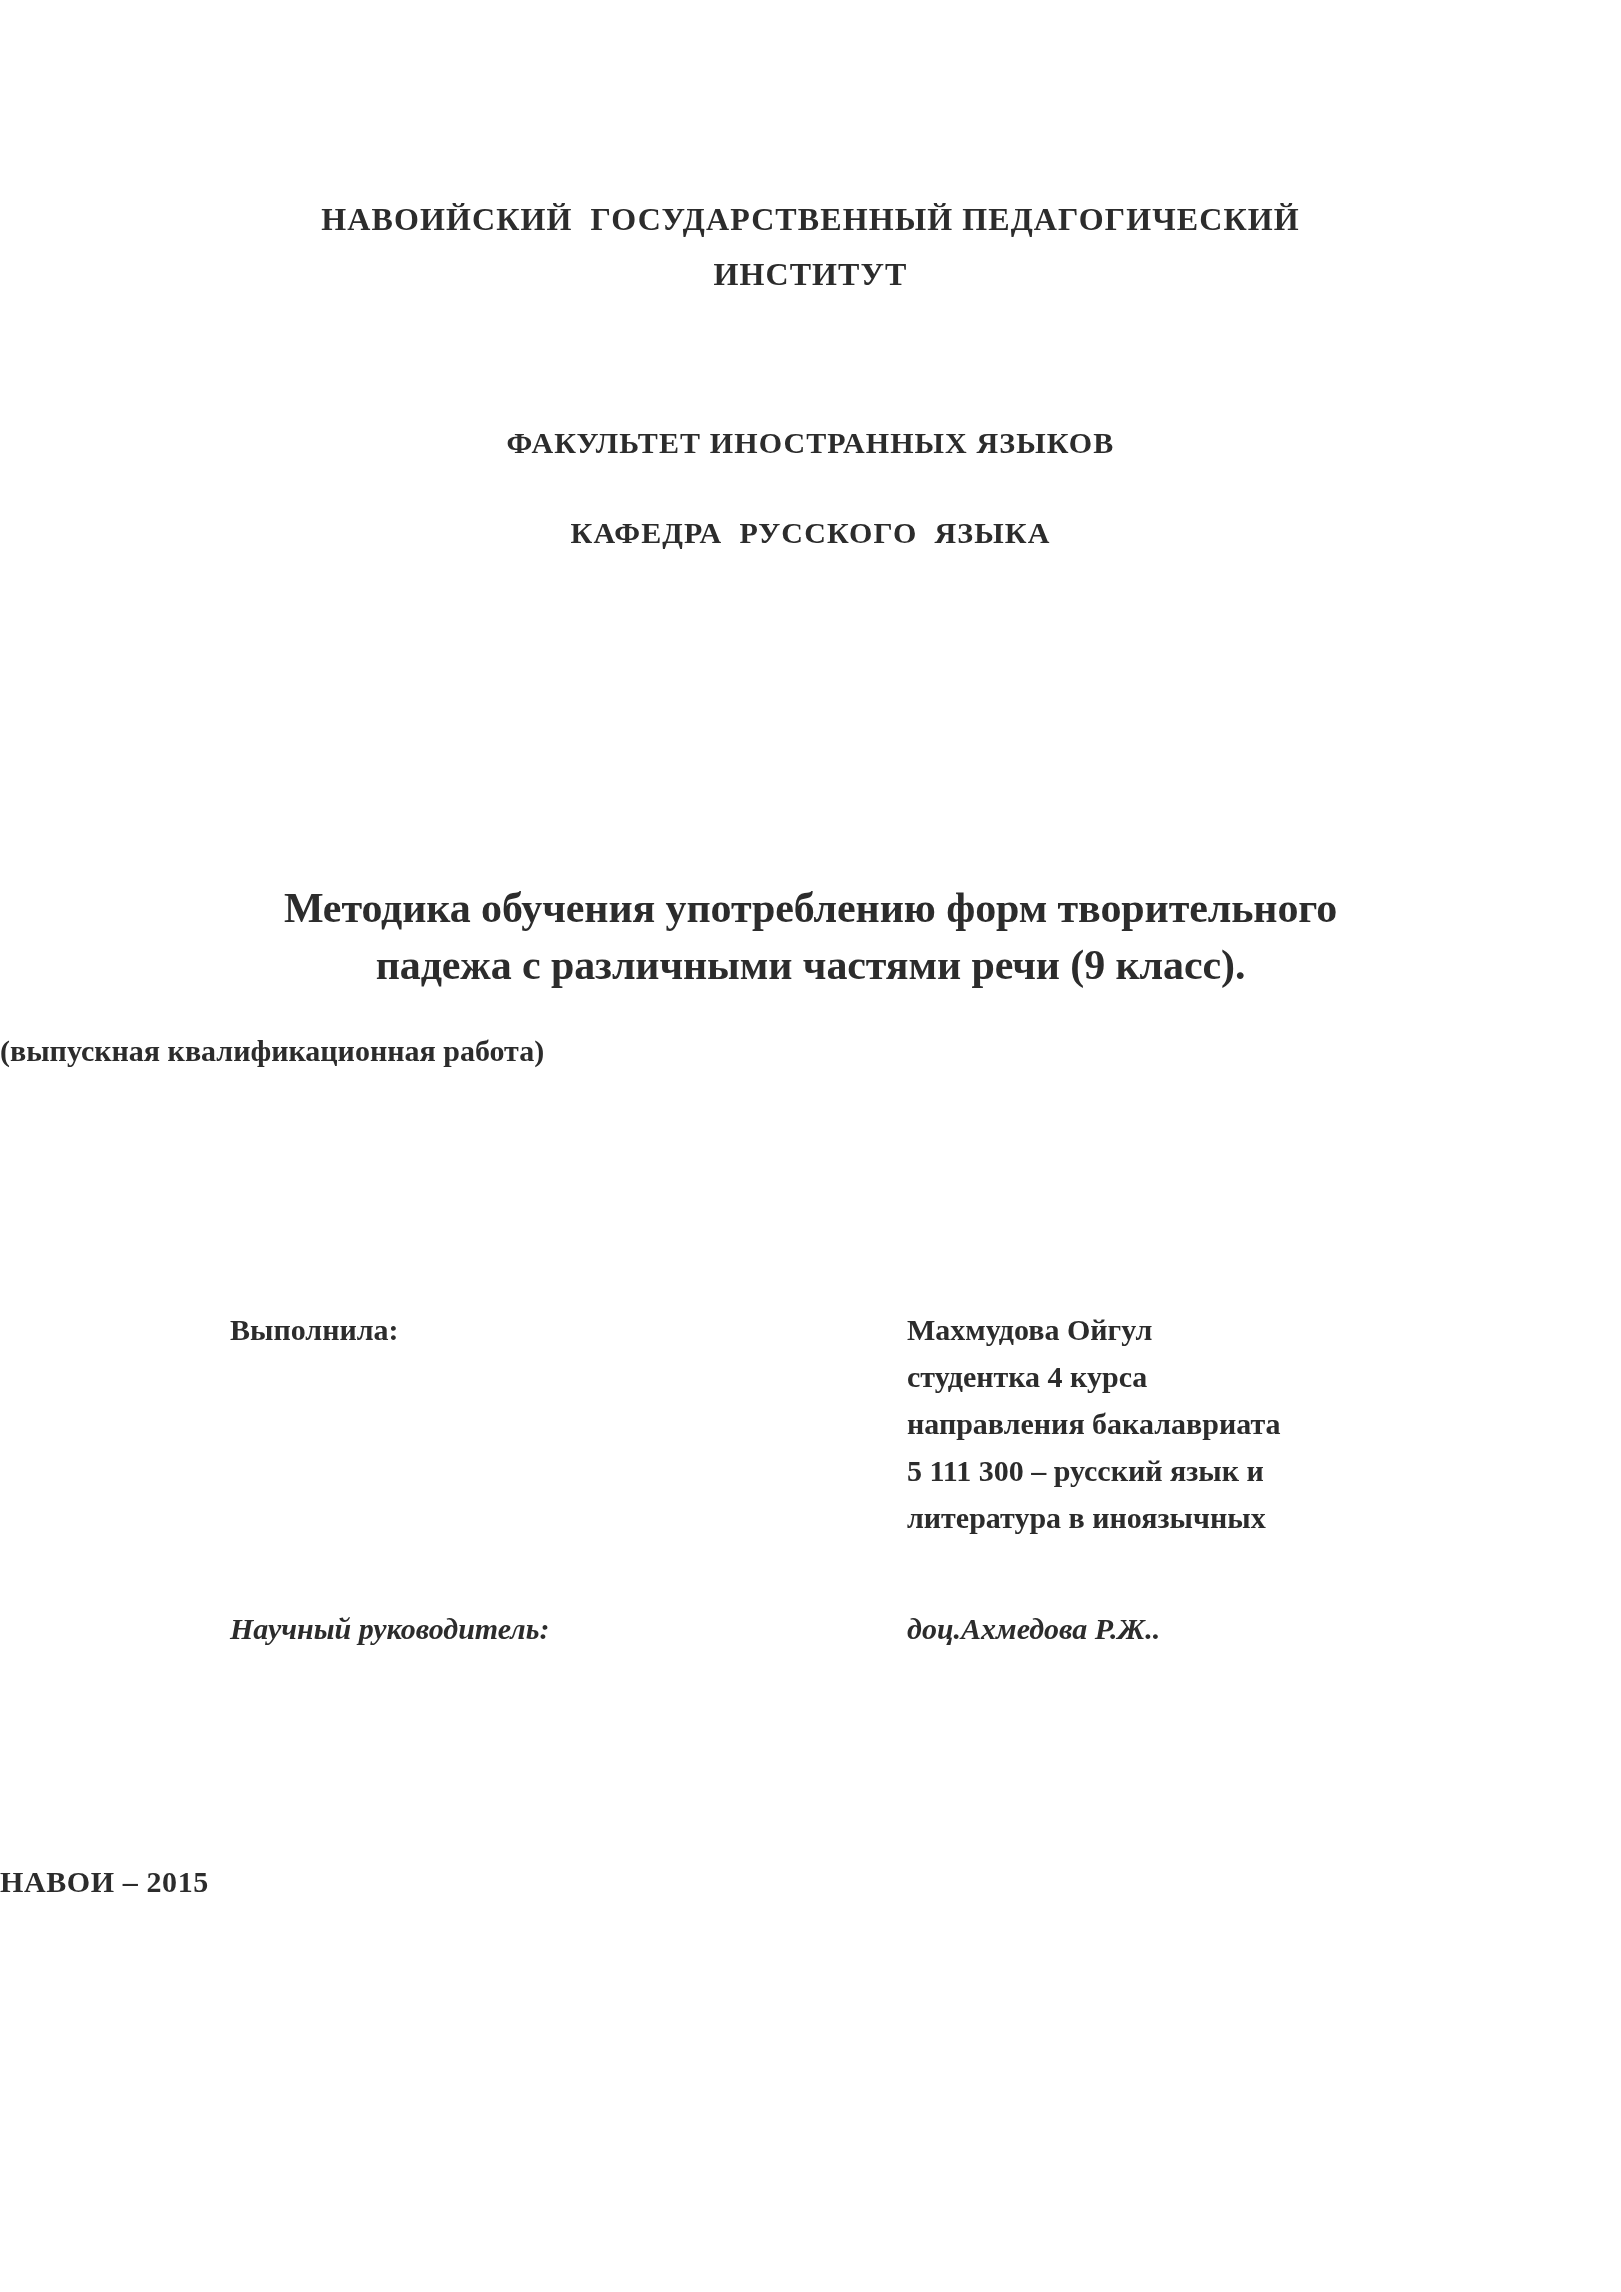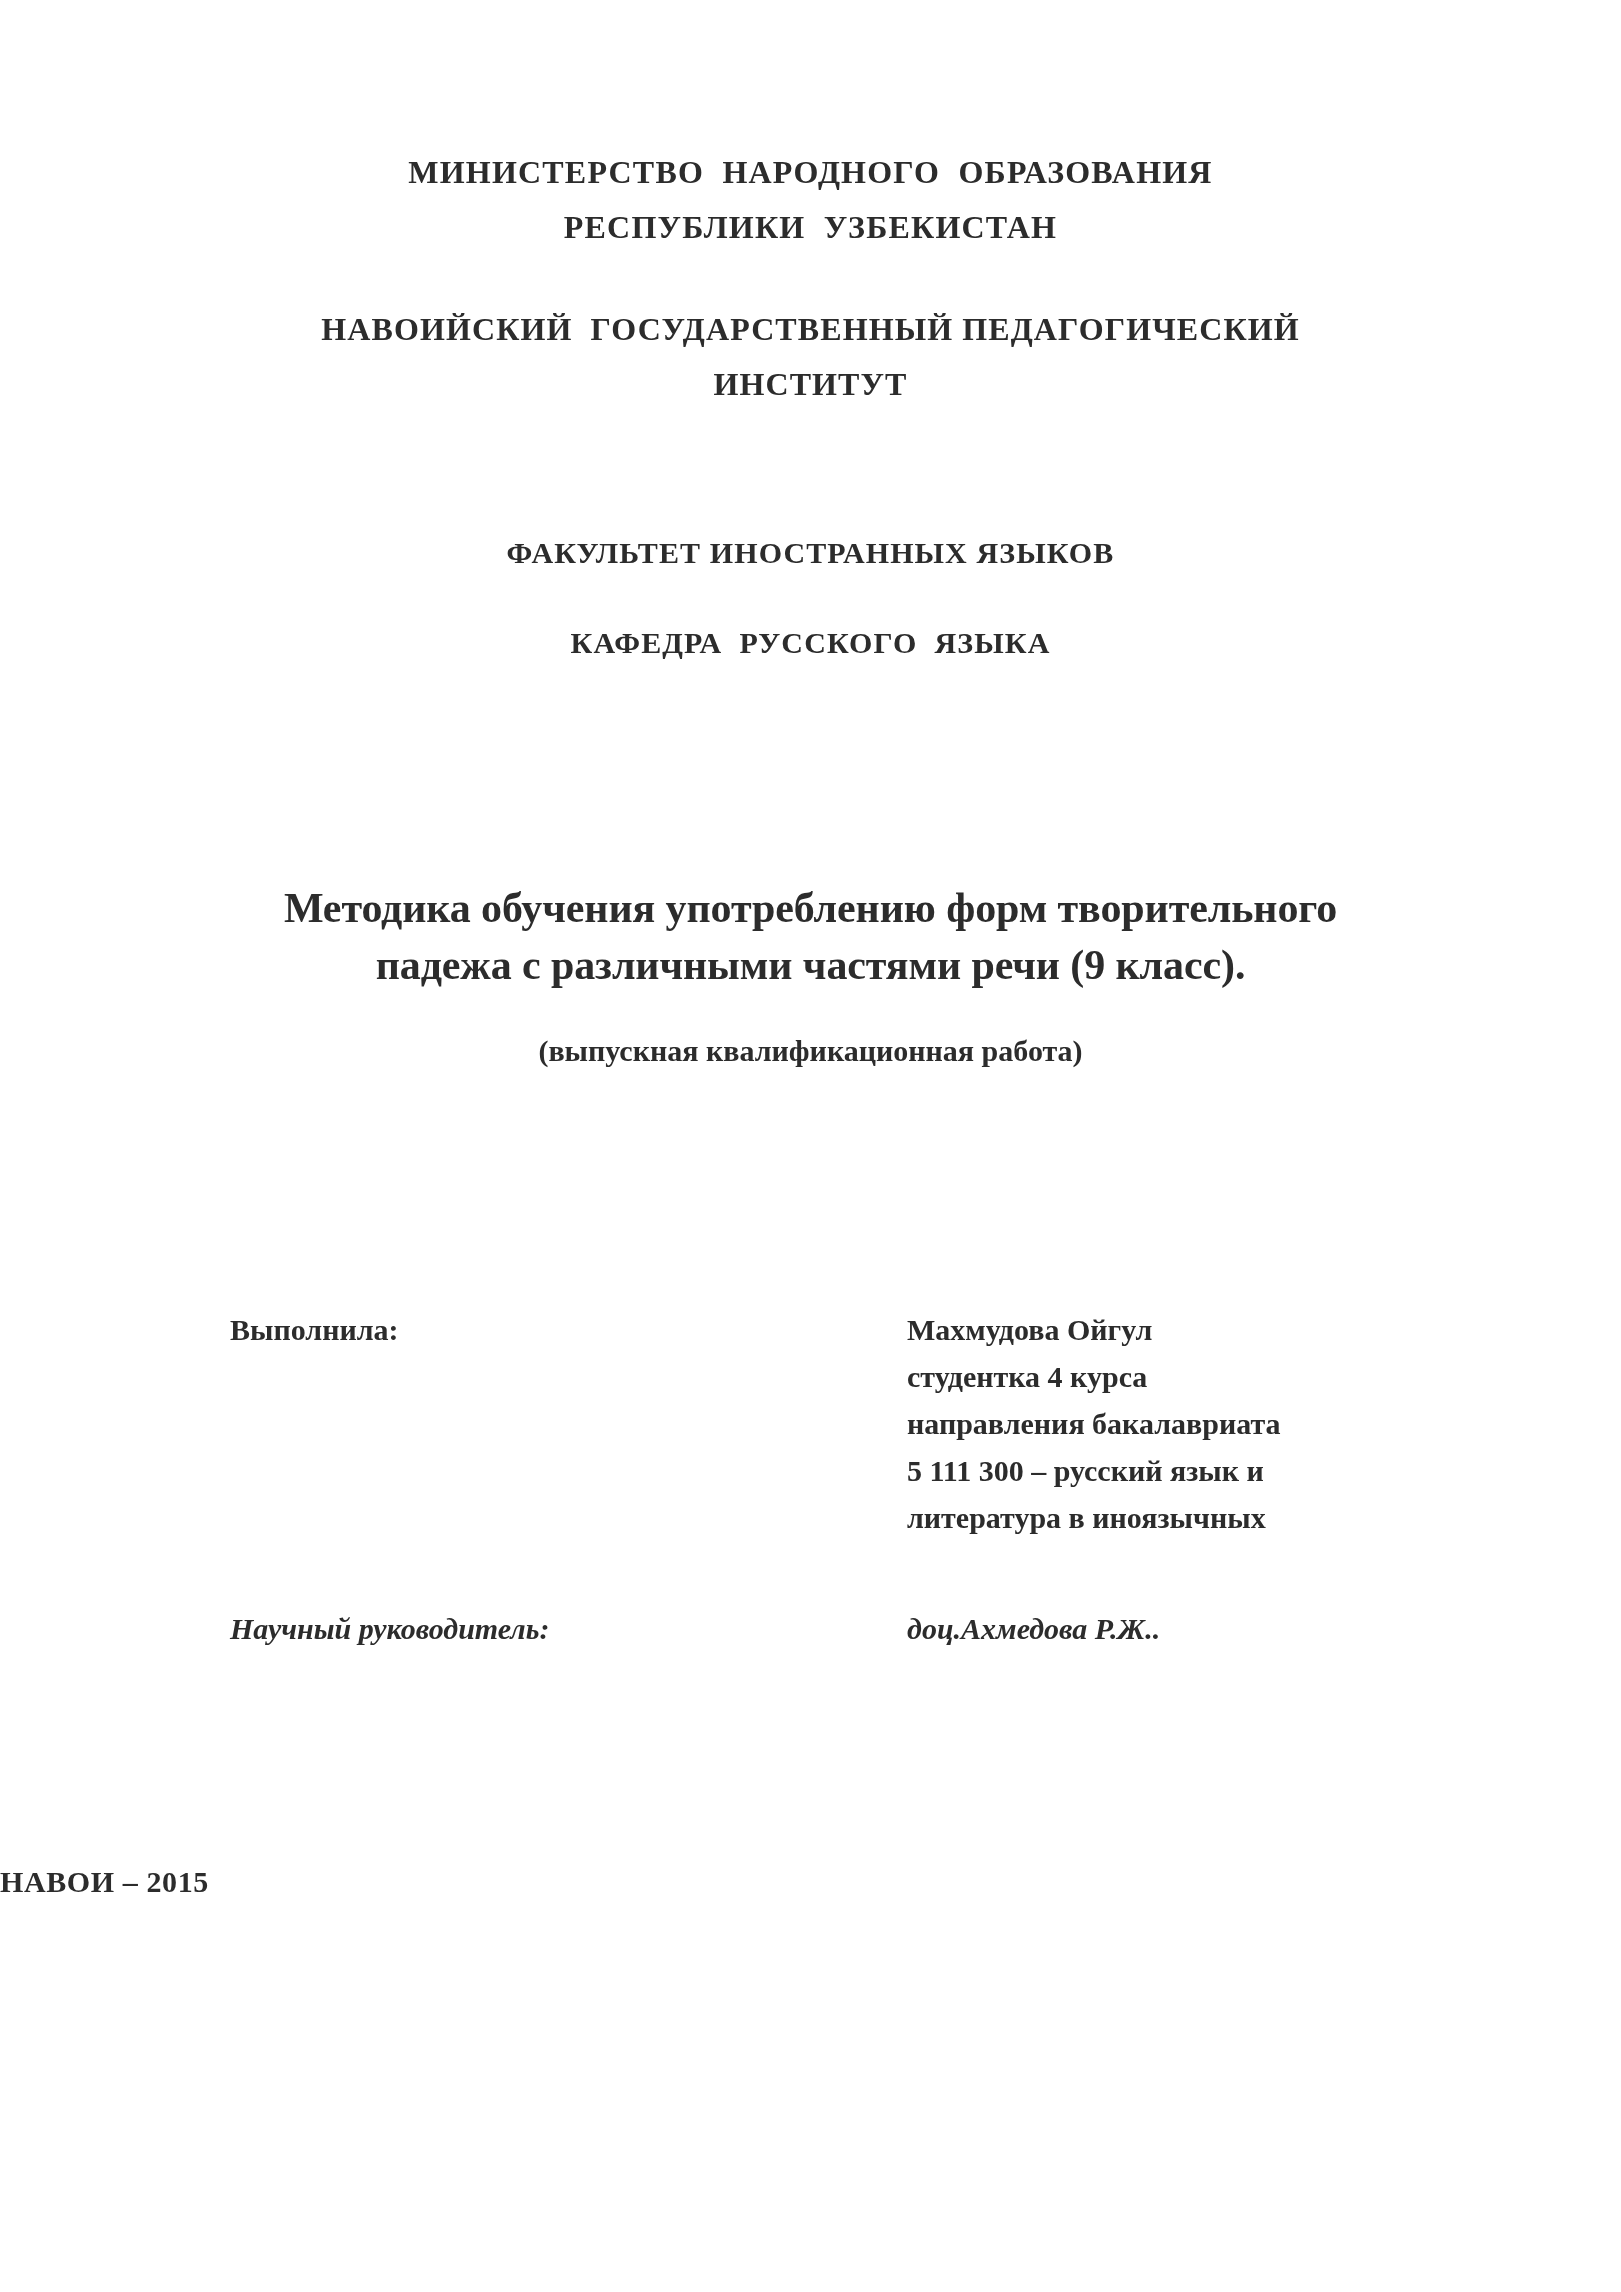--- a/index.html
+++ b/index.html
@@ -179,10 +179,6 @@
 
   <div class="header-block">
 
-    <div>
-      <div class="ministry-line">МИНИСТЕРСТВО  НАРОДНОГО  ОБРАЗОВАНИЯ</div>
-      <div class="ministry-line">РЕСПУБЛИКИ  УЗБЕКИСТАН</div>
-    </div>
 
     <div class="institute-block">
       <div class="institute-line">НАВОИЙСКИЙ  ГОСУДАРСТВЕННЫЙ ПЕДАГОГИЧЕСКИЙ</div>

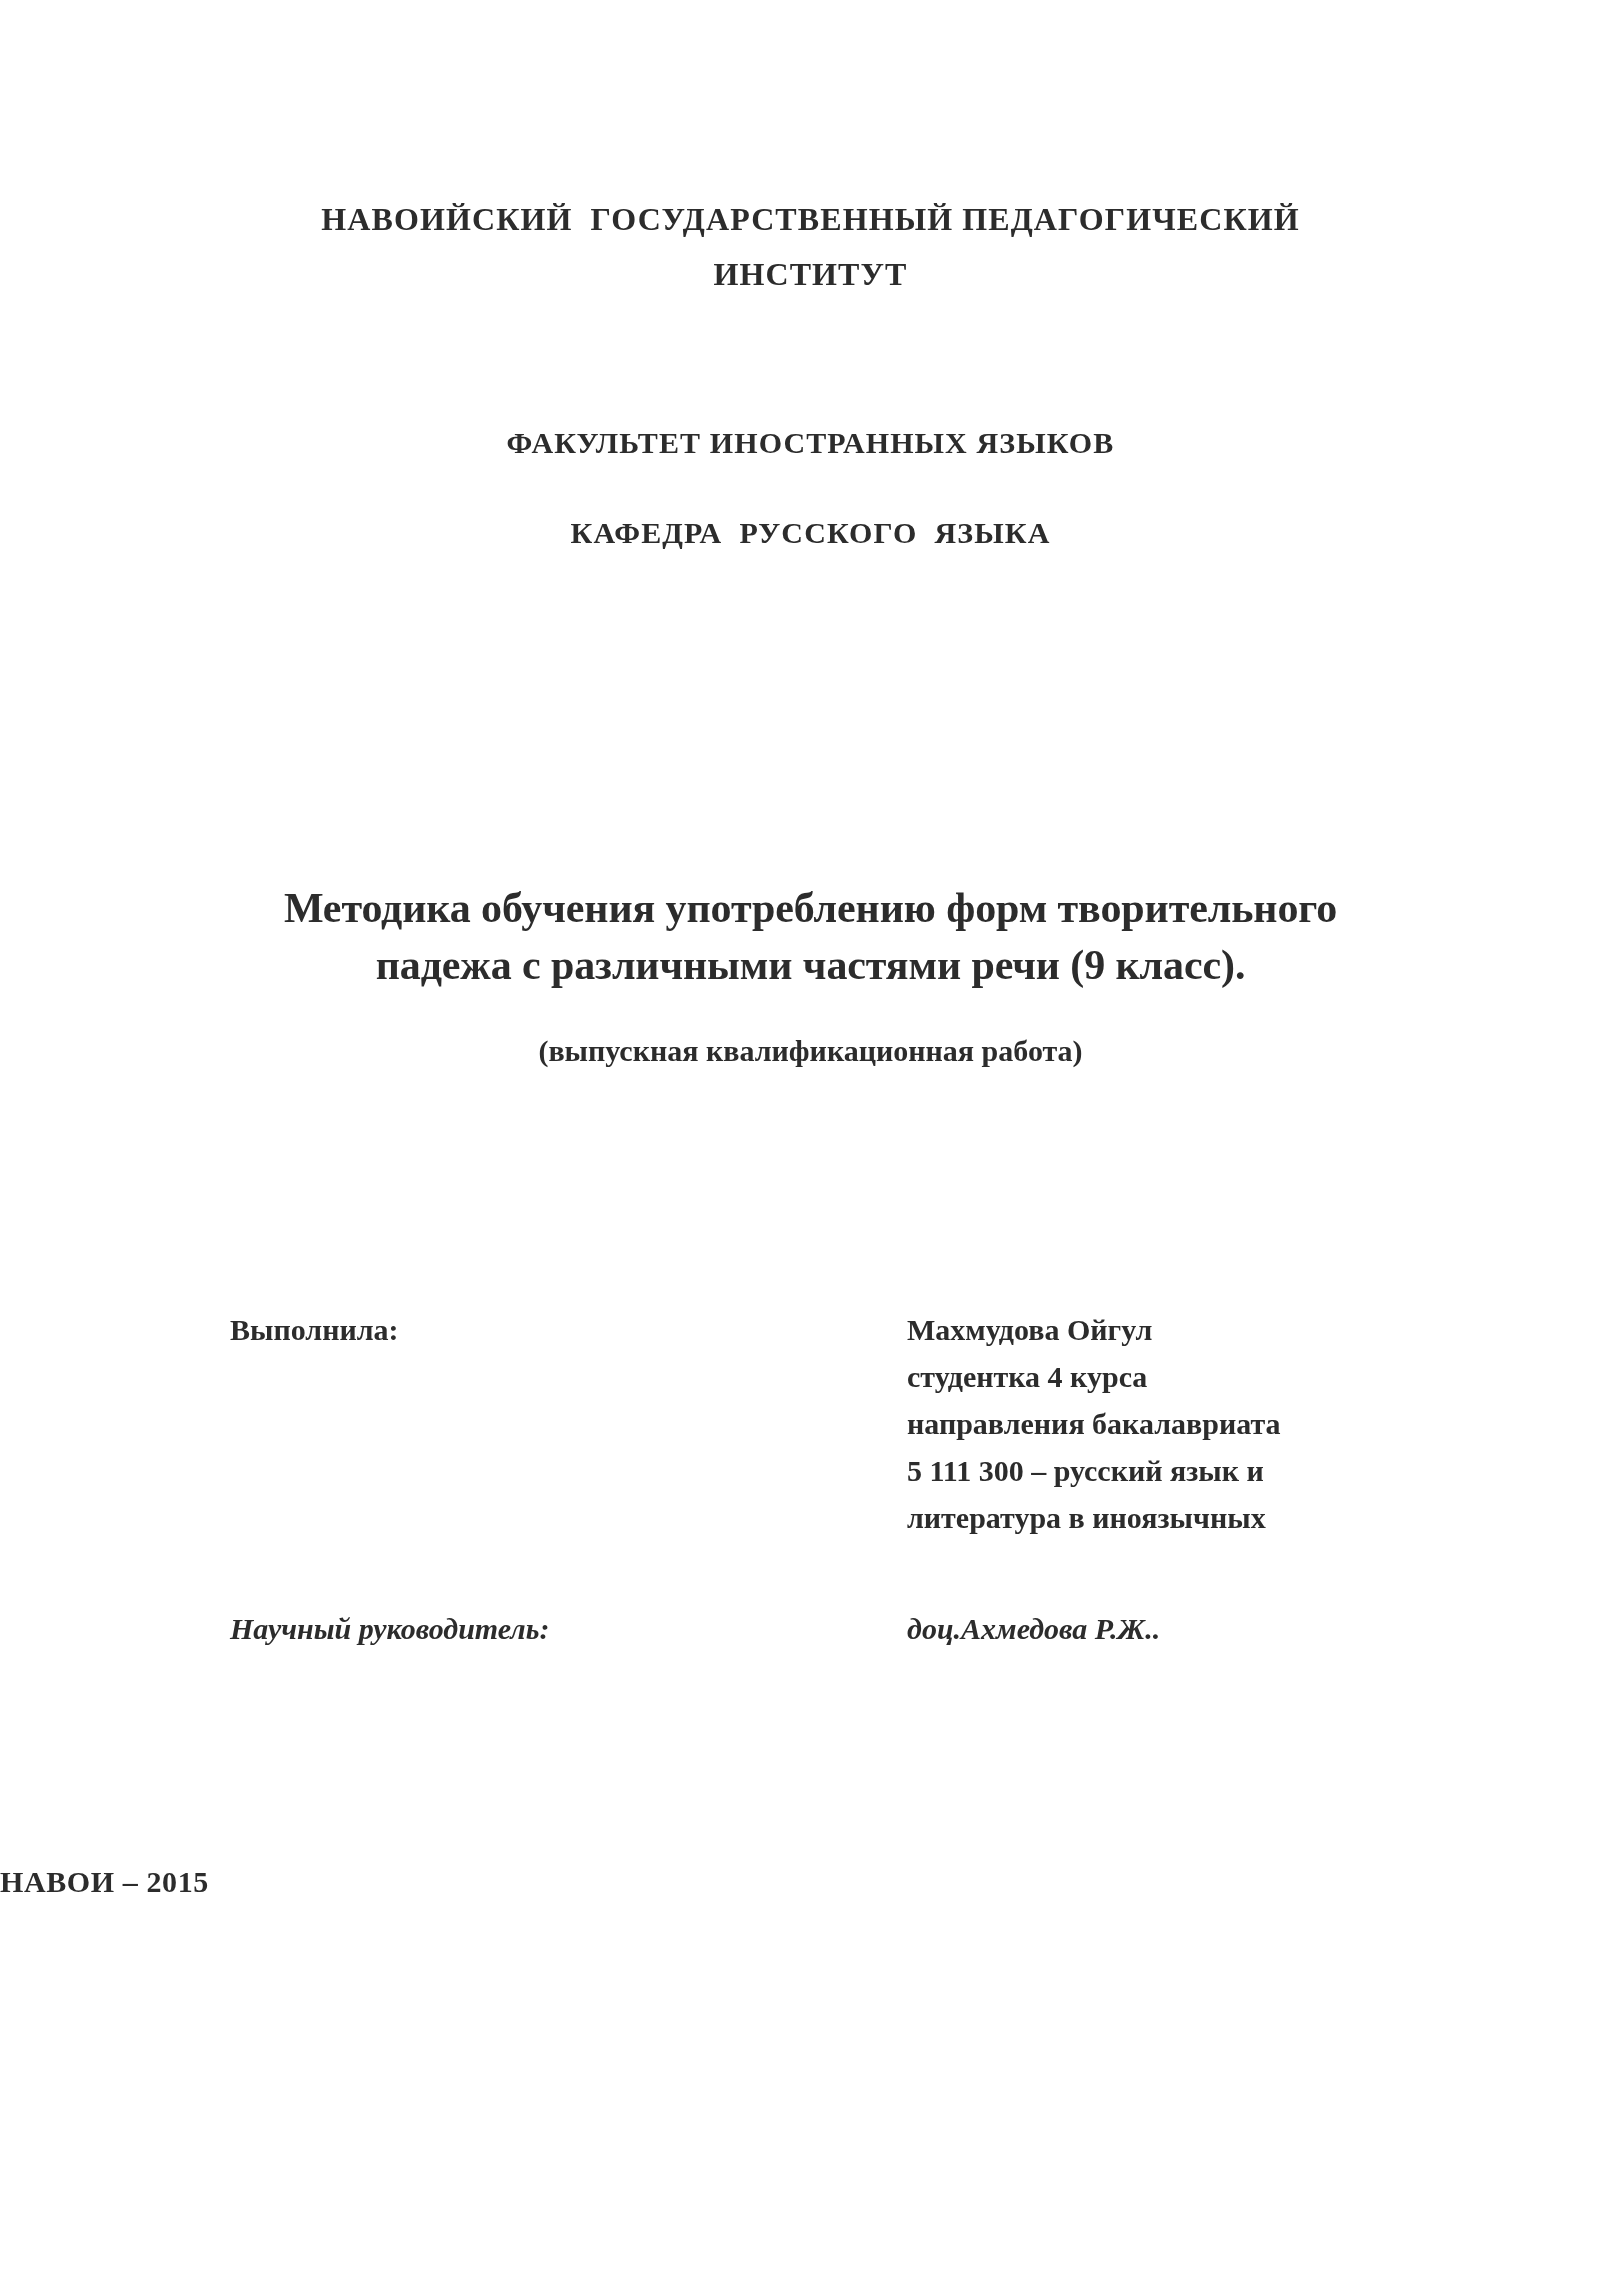--- a/index.html
+++ b/index.html
@@ -94,7 +94,6 @@
     left: 0;
     right: 0;
     top: 1030px;
-    text-align: center;
     font-size: 30px;
     font-weight: 700;
     line-height: 41px;

